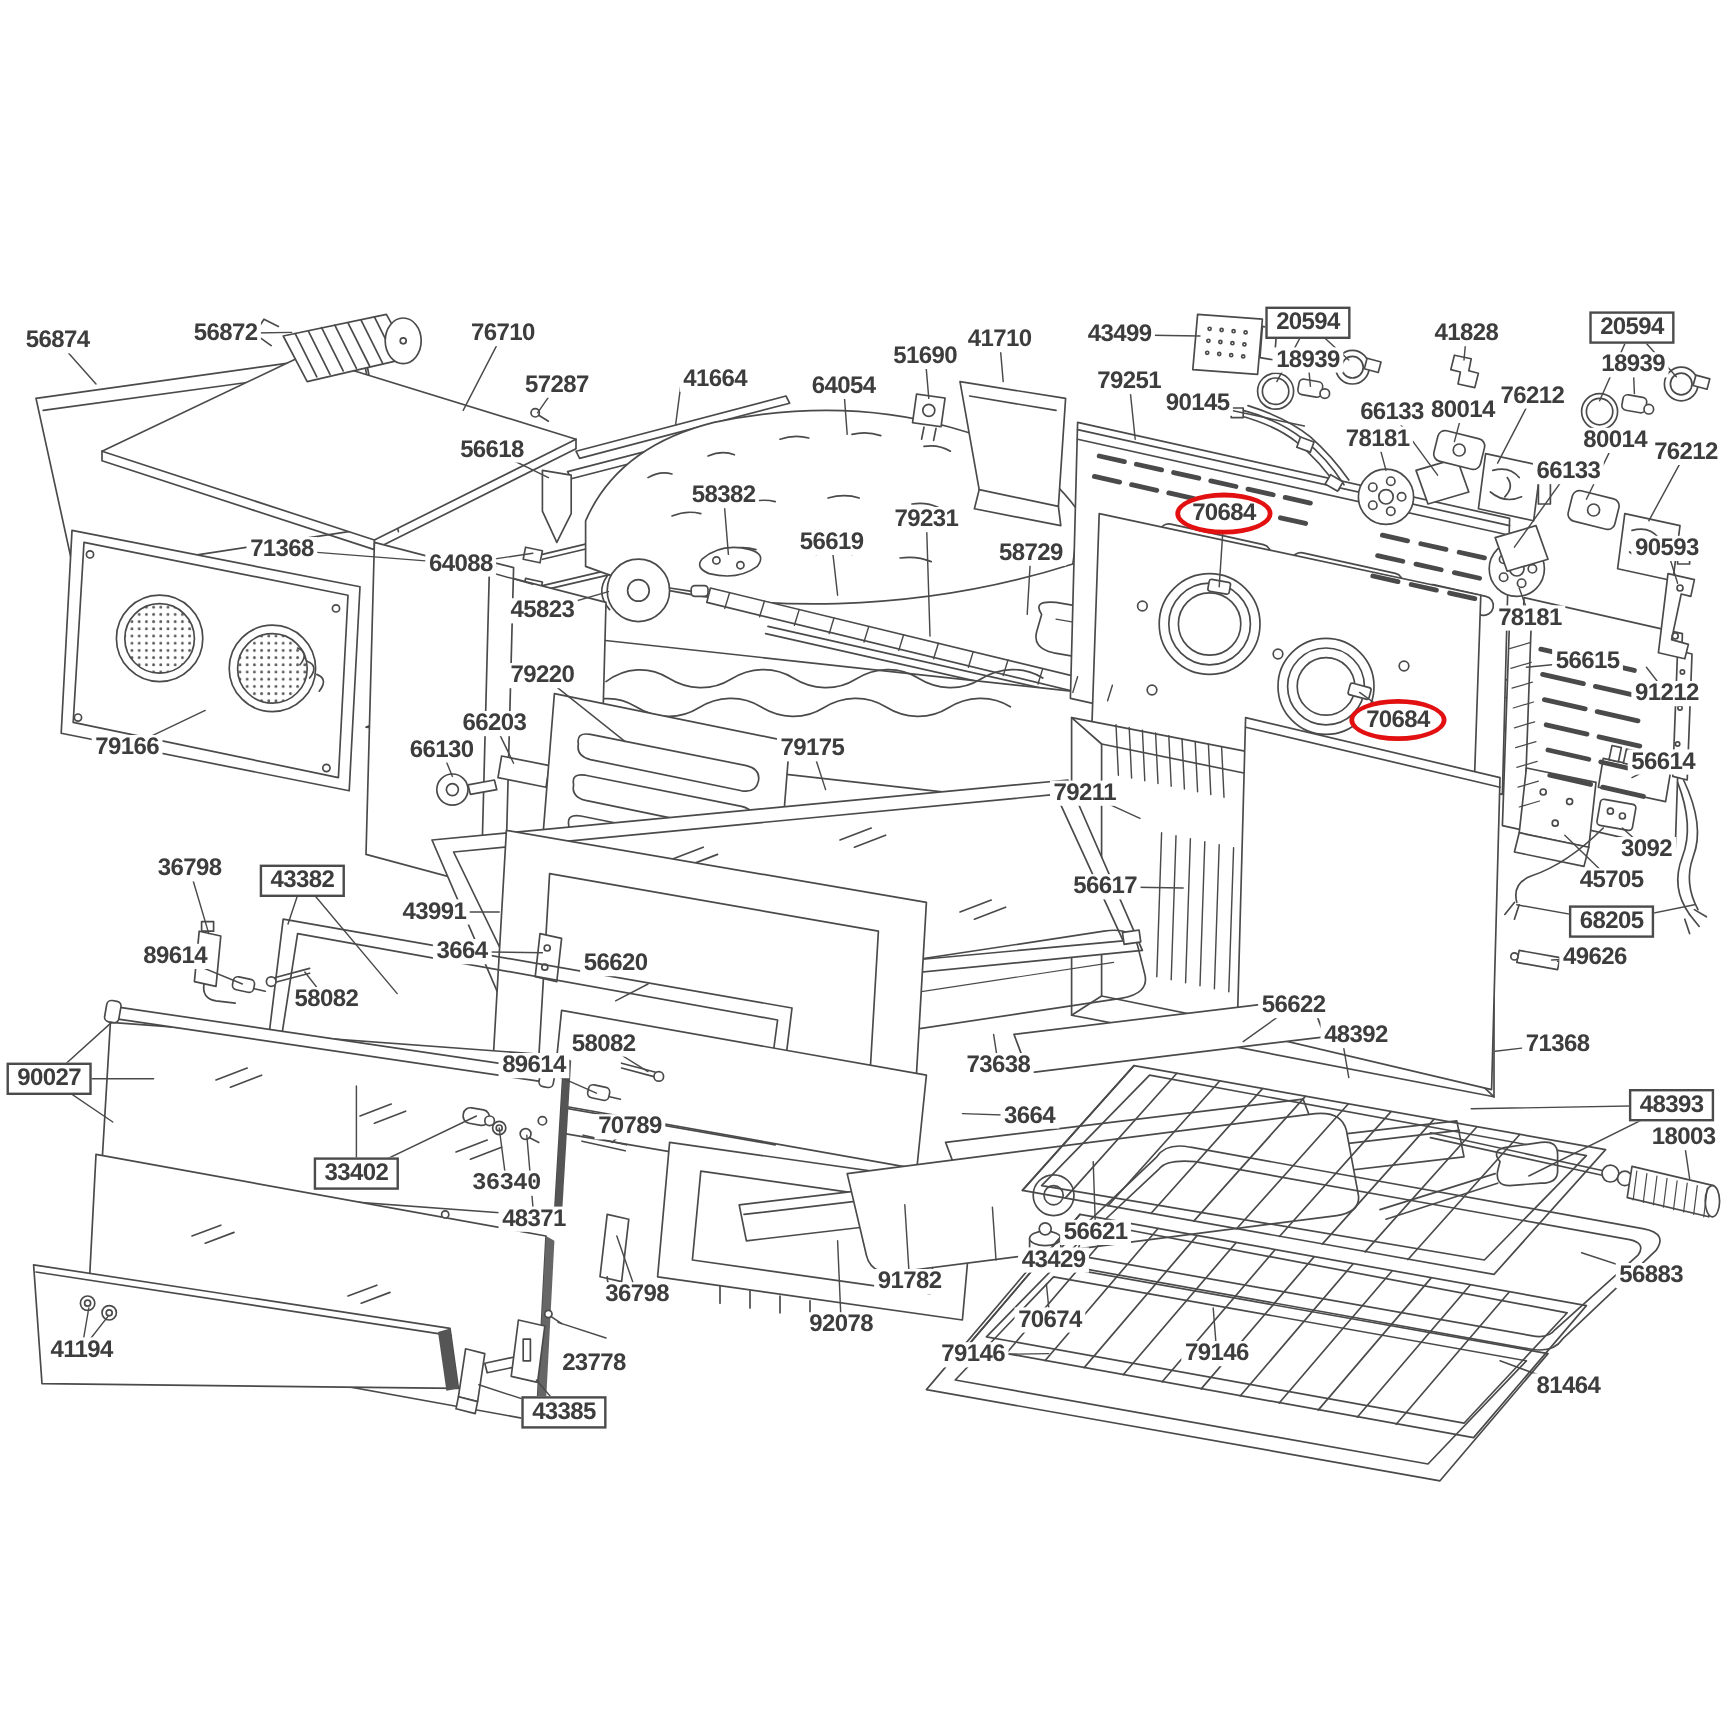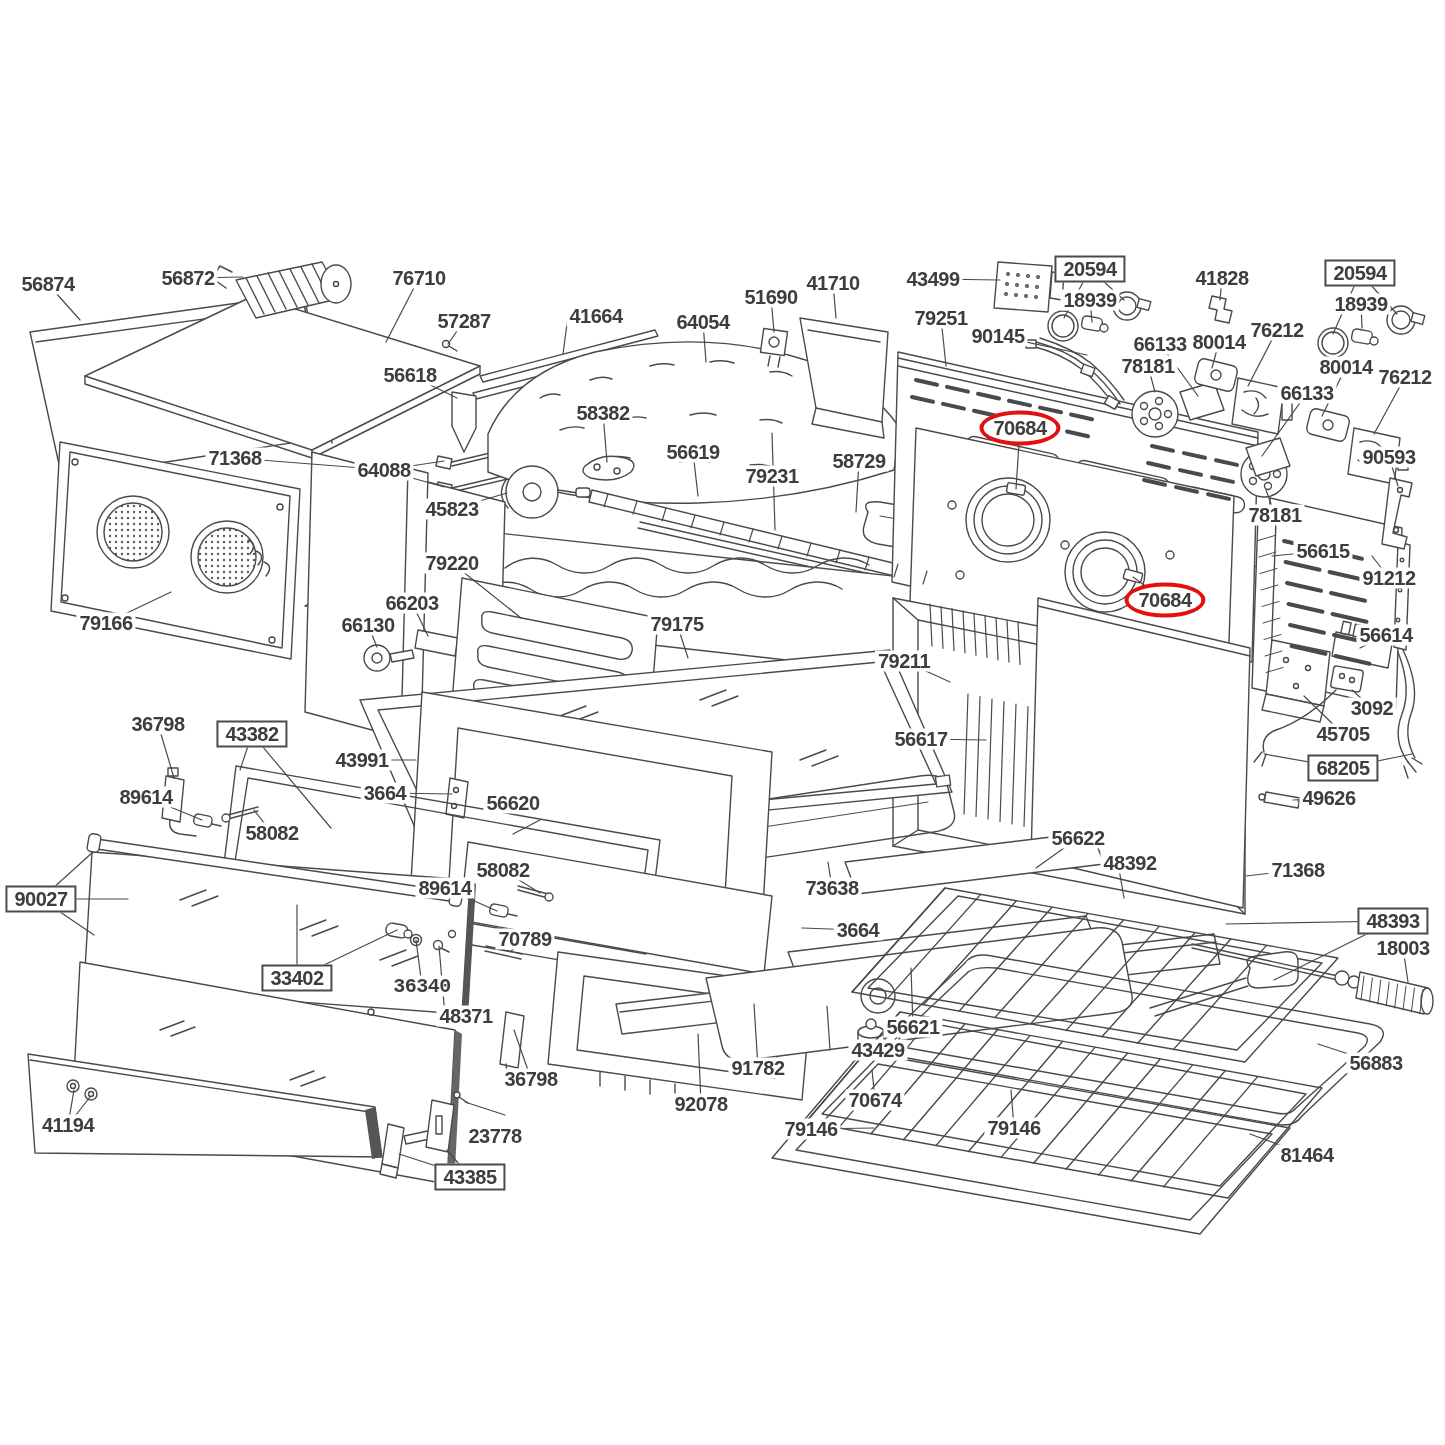--- a/index.html
+++ b/index.html
@@ -616,7 +616,7 @@
       <div class="lbl" style="left: 452px; top: 509px;">45823</div>
       <div class="lbl" style="left: 603px; top: 413px;">58382</div>
       <div class="lbl" style="left: 693px; top: 452px;">56619</div>
-      <div class="lbl" style="left: 772px; top: 433px; margin-top: 43px;">79231</div>
+      <div class="lbl" style="left: 772px; top: 433px;">79231</div>
       <div class="lbl" style="left: 859px; top: 461px;">58729</div>
       <div class="lbl" style="left: 933px; top: 279px;">43499</div>
       <div class="lbl boxed" style="left: 1090px; top: 269px;">20594</div>

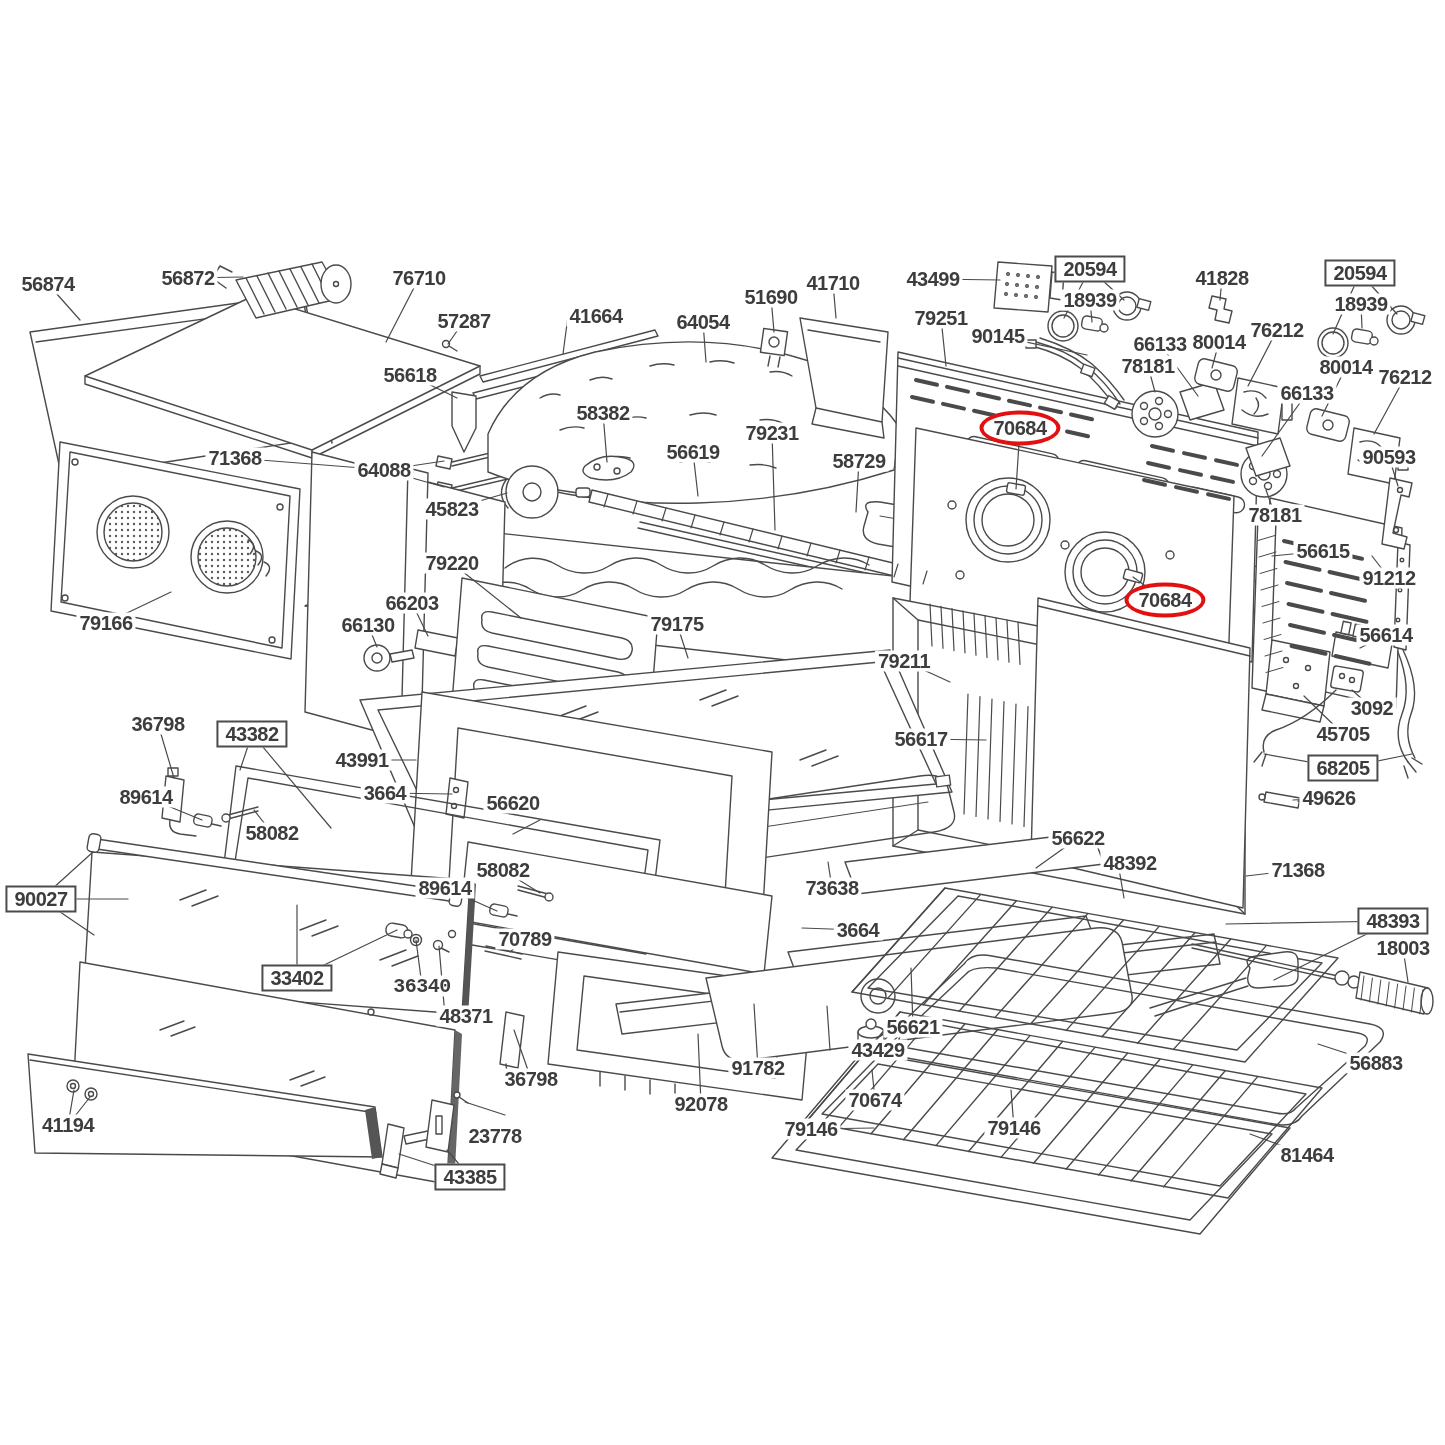--- a/index.html
+++ b/index.html
@@ -669,7 +669,7 @@
       <div class="lbl boxed" style="left: 41px; top: 899px;">90027</div>
       <div class="lbl boxed" style="left: 297px; top: 978px;">33402</div>
       <div class="lbl" style="left: 422px; top: 986px; font-family: Liberation Mono, monospace;">36340</div>
-      <div class="lbl" style="left: 445px; top: 1016px; margin-left: 21px;">48371</div>
+      <div class="lbl" style="left: 445px; top: 1016px;">48371</div>
       <div class="lbl" style="left: 68px; top: 1125px;">41194</div>
       <div class="lbl" style="left: 531px; top: 1079px;">36798</div>
       <div class="lbl" style="left: 495px; top: 1115px; margin-top: 21px;">23778</div>

